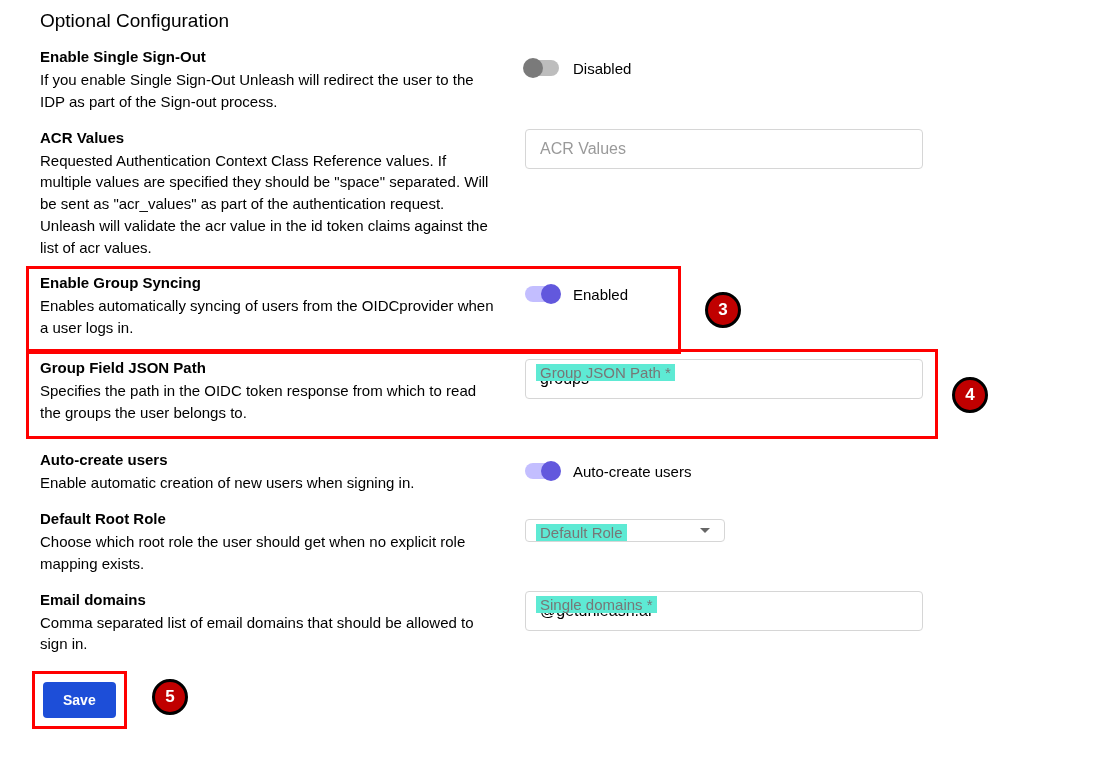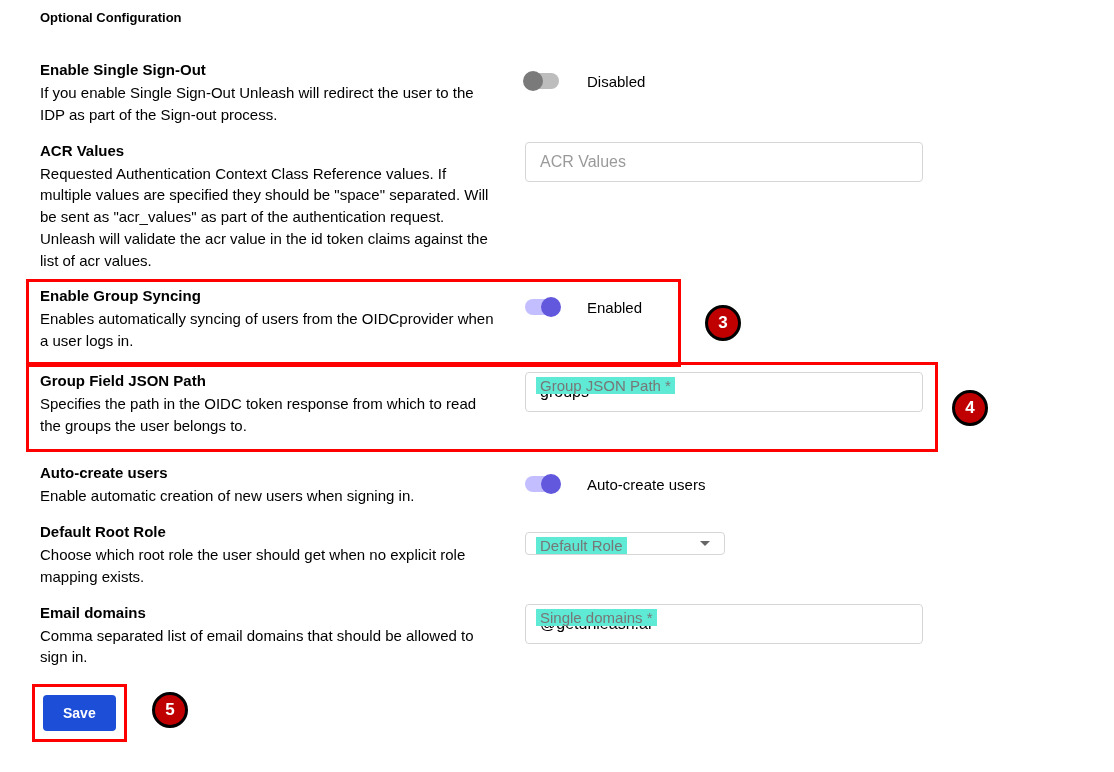--- a/index.html
+++ b/index.html
@@ -12,9 +12,9 @@
     background: #fff;
   }
   h2.section-title {
-    font-size: 13px;
-    font-weight: 700;
-    margin: 0 0 36px 0;
+    font-size: 19px;
+    font-weight: 400;
+    margin: 0 0 16px 0;
   }
   .row {
     display: flex;

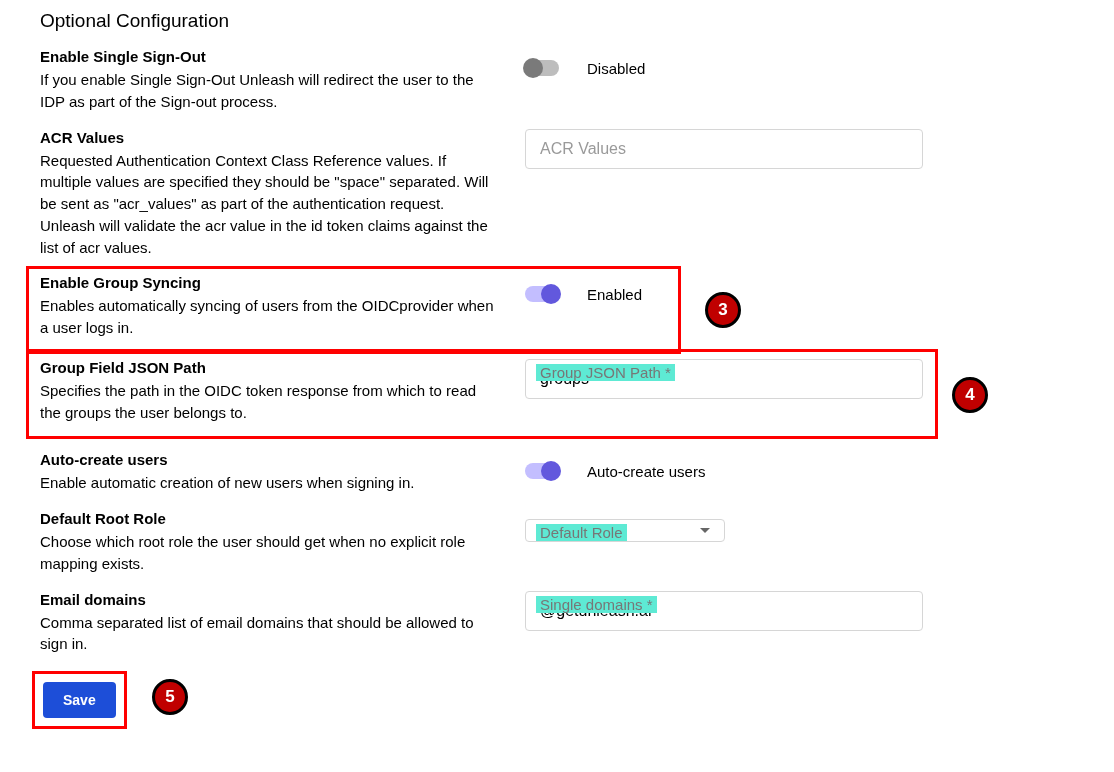--- a/index.html
+++ b/index.html
@@ -31,7 +31,7 @@
     flex: 0 0 400px;
     display: flex;
     align-items: center;
-    gap: 28px;
+    gap: 14px;
     min-height: 40px;
   }
   .label-title {

